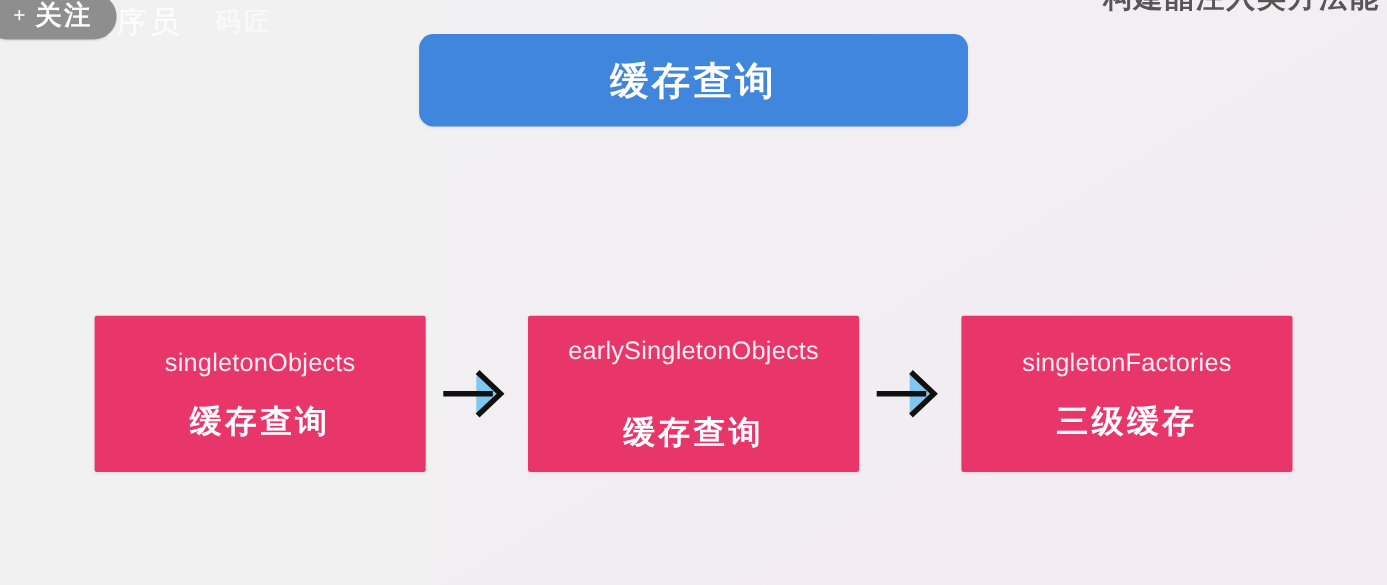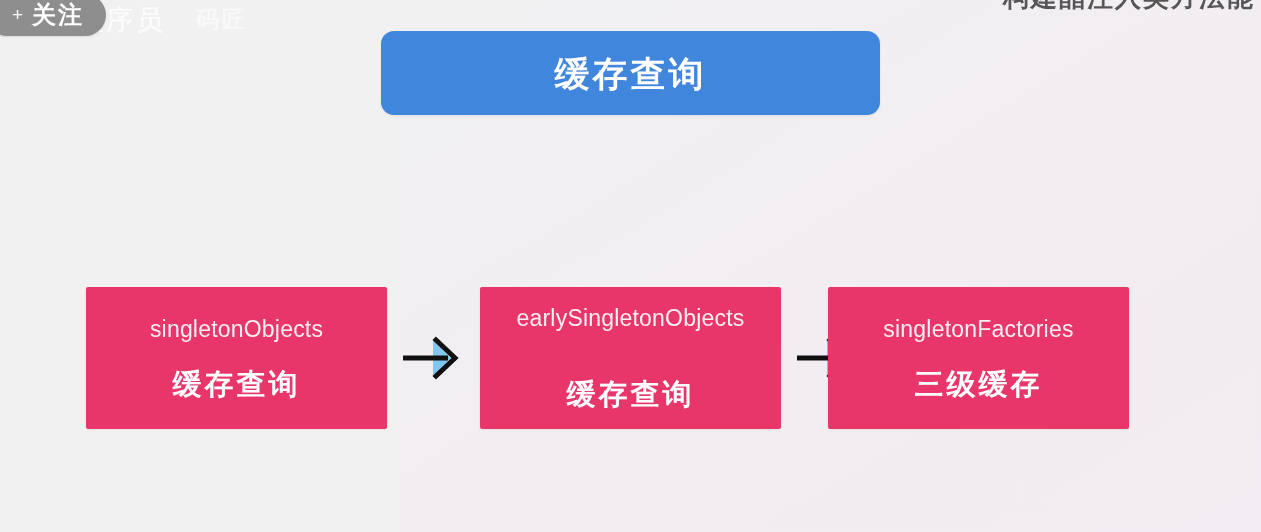--- a/index.html
+++ b/index.html
@@ -141,7 +141,7 @@
   }
   .cache-box.box-0 { left: 86px;  width: 301px; }
   .cache-box.box-1 { left: 480px; width: 301px; gap: 21px; }
-  .cache-box.box-2 { left: 828px; width: 301px; }
+  .cache-box.box-2 { left: 874px; width: 301px; }
 
   .cache-key {
     color: #fdeef3;

